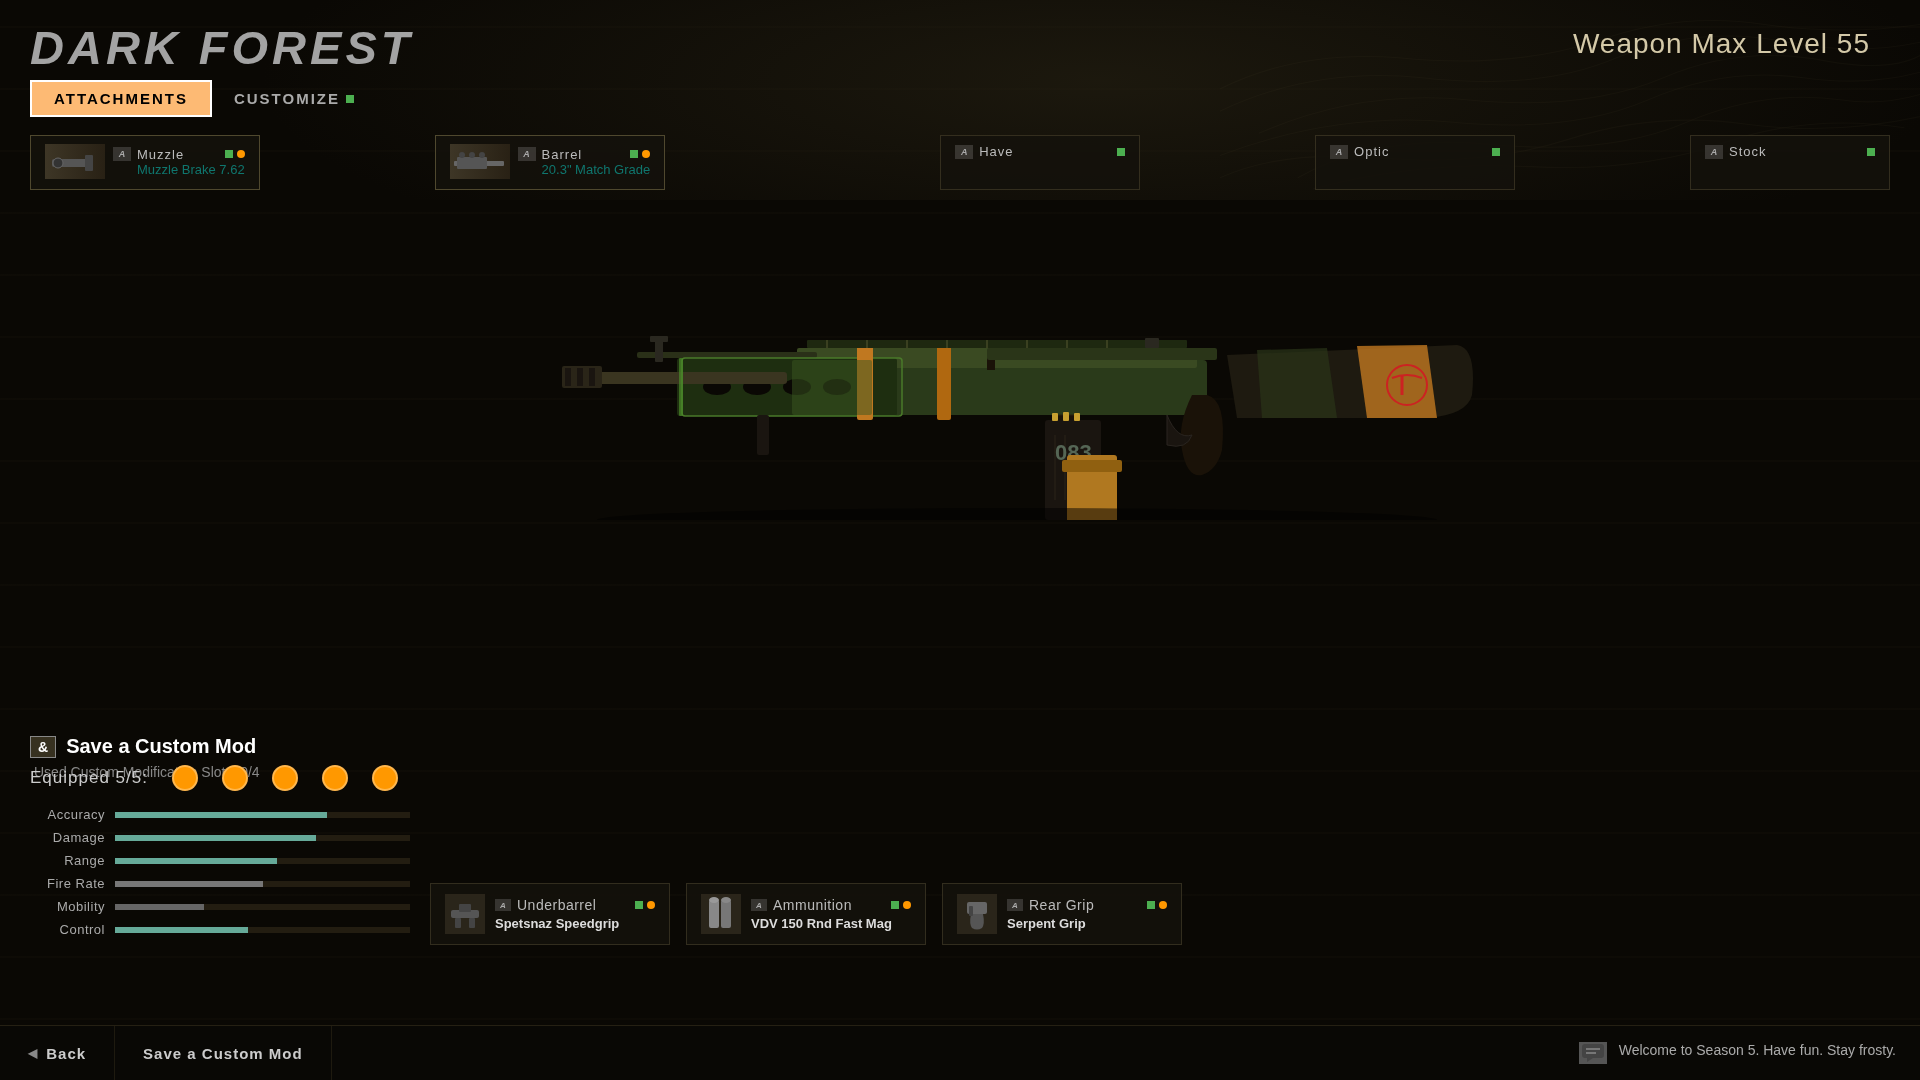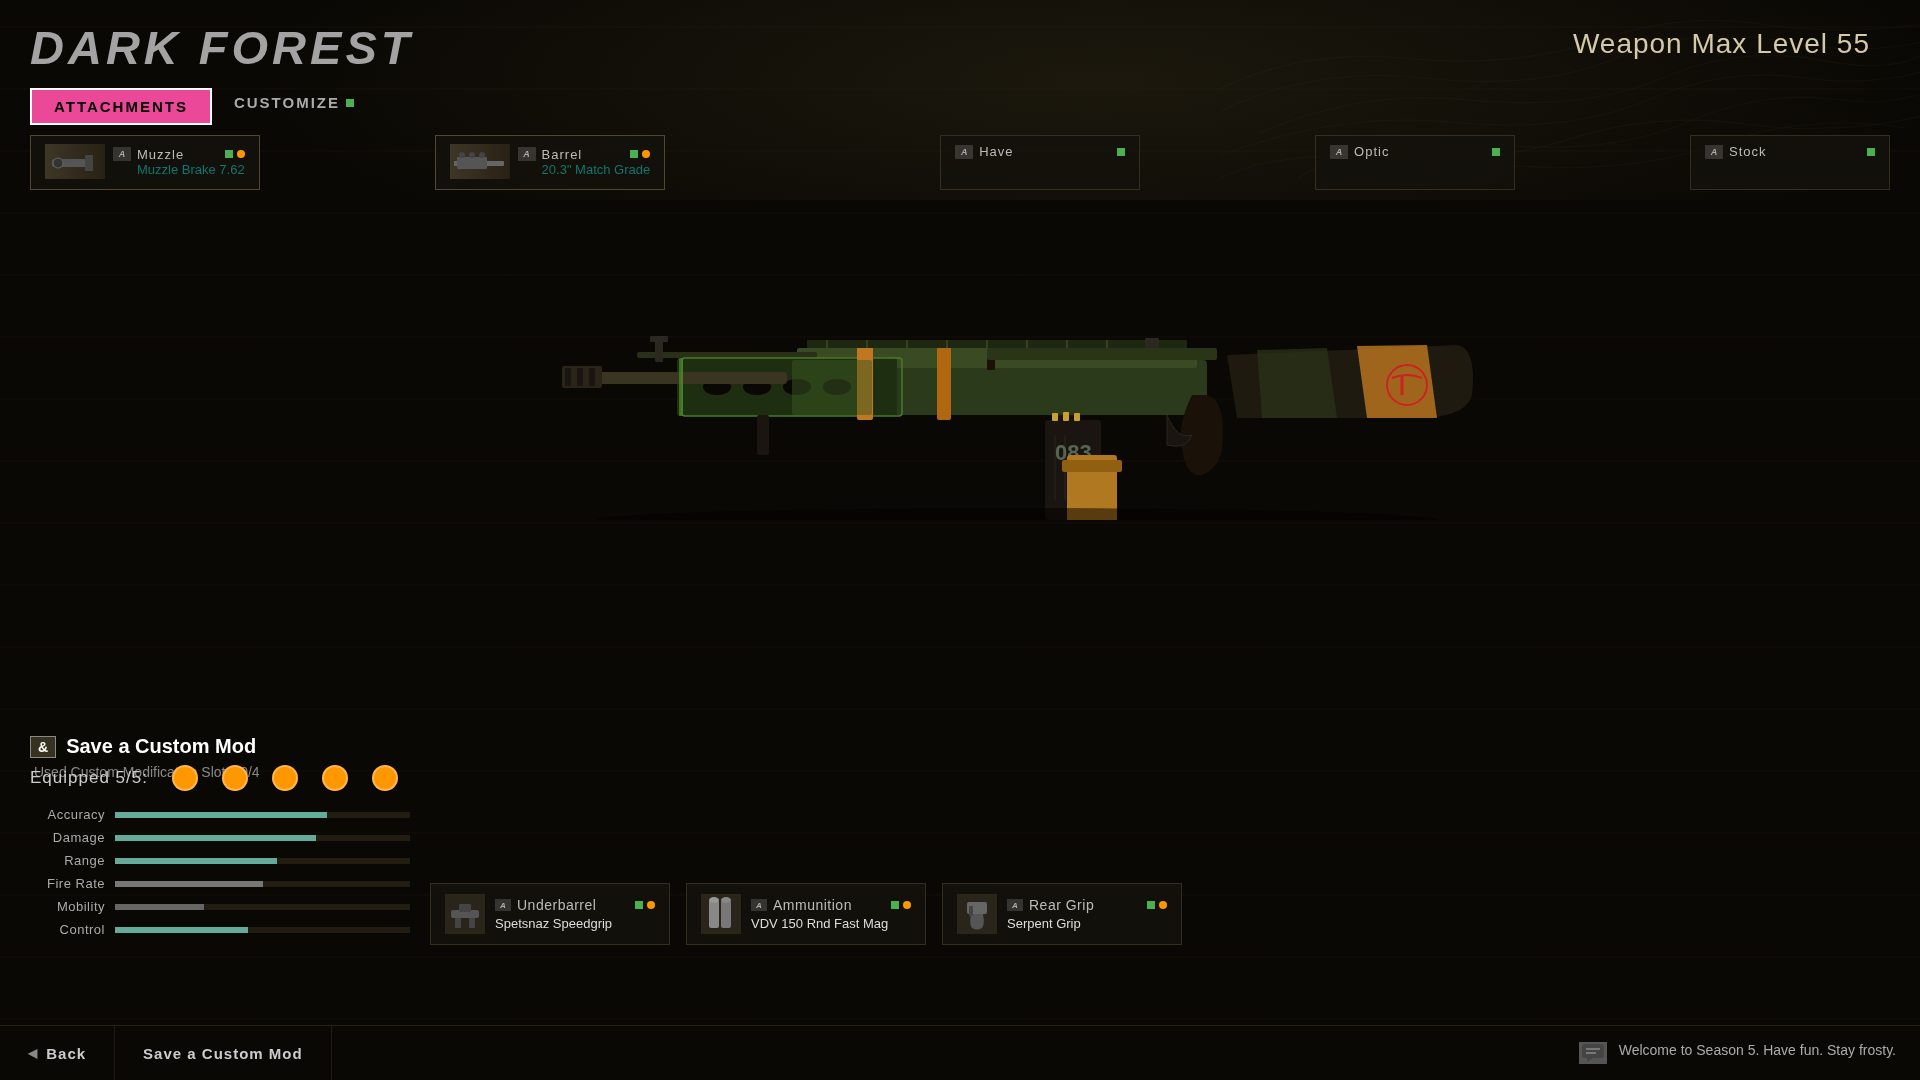--- a/index.html
+++ b/index.html
@@ -105,10 +105,9 @@
     }
 
     .tab-attachments {
-      background: #ec4899;
+      background: #fdba74;
       color: #000;
       border: 2px solid #fff;
-      margin-top: 8px;
     }
 
     .tab-customize {

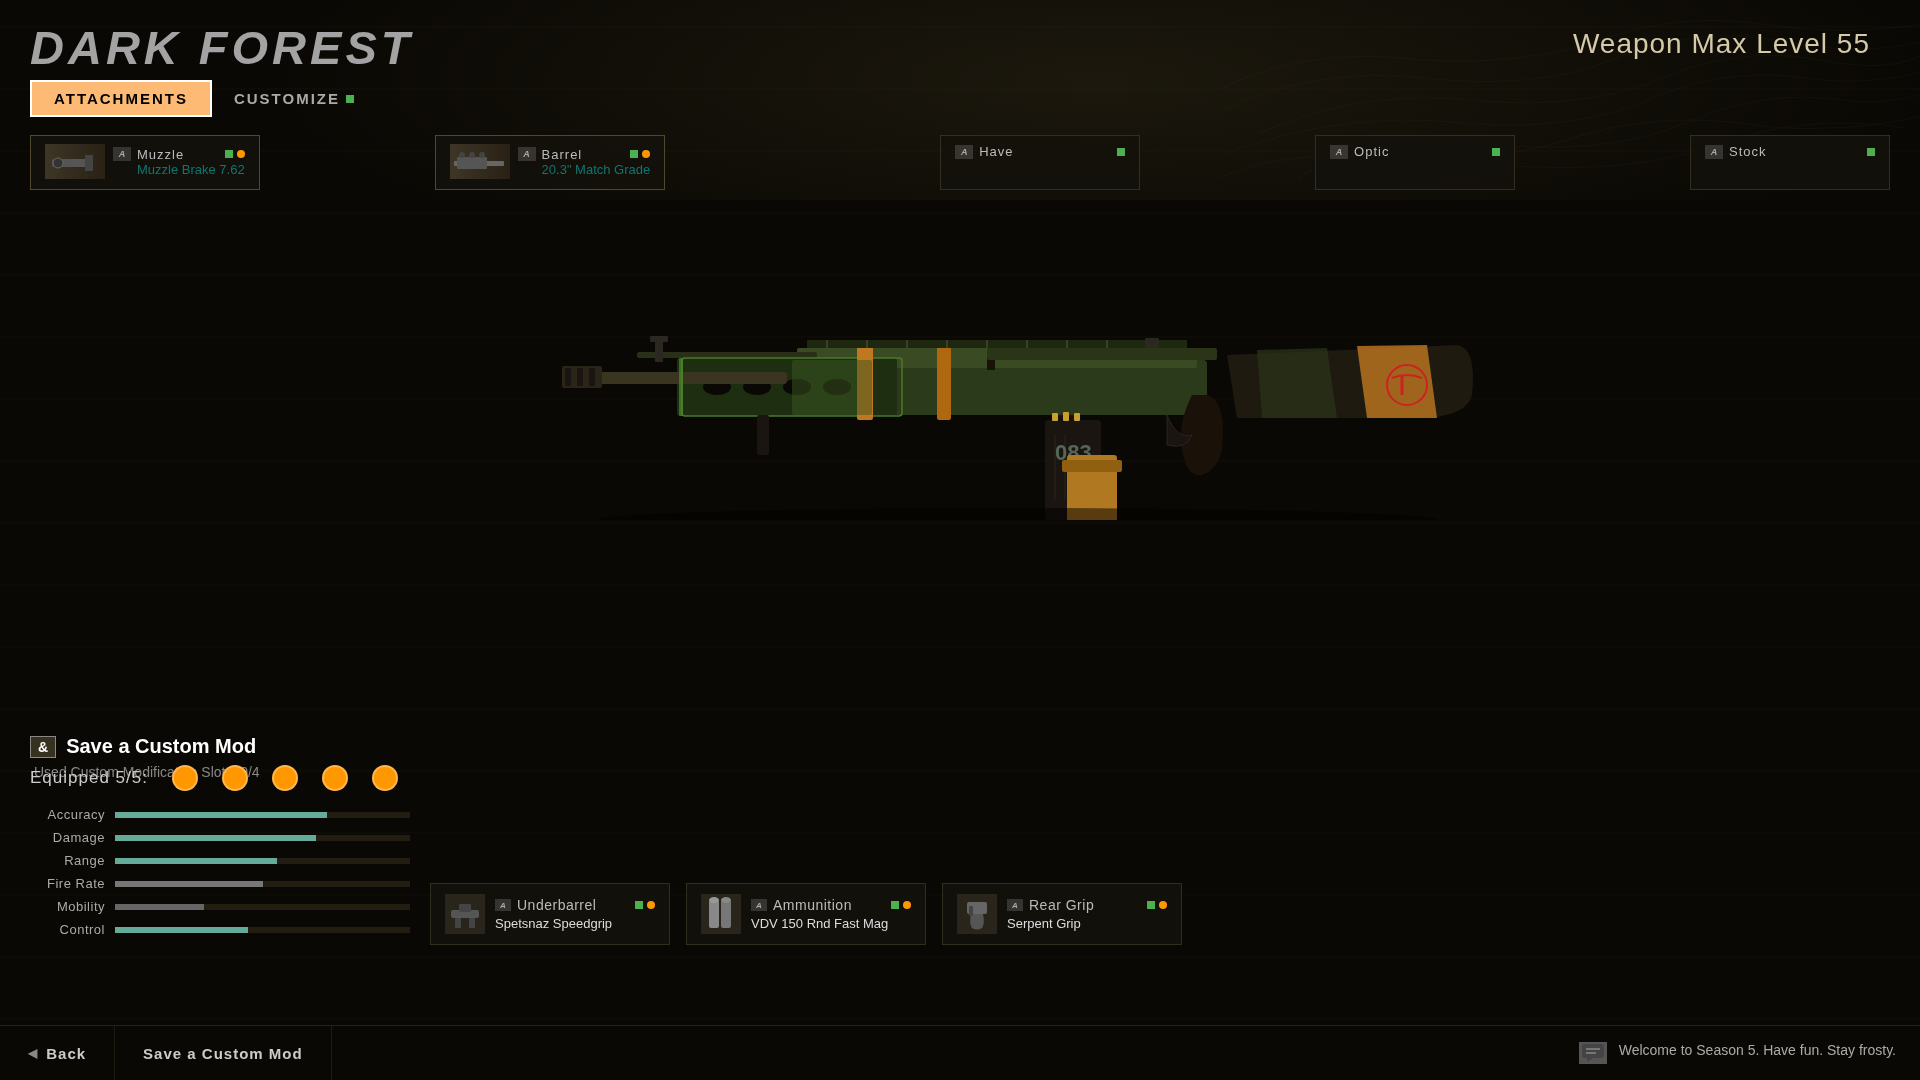--- a/index.html
+++ b/index.html
@@ -383,6 +383,7 @@
     .bottom-slot-value {
       font-size: 13px;
       color: #ddd;
+      font-weight: bold;
     }
 
     

